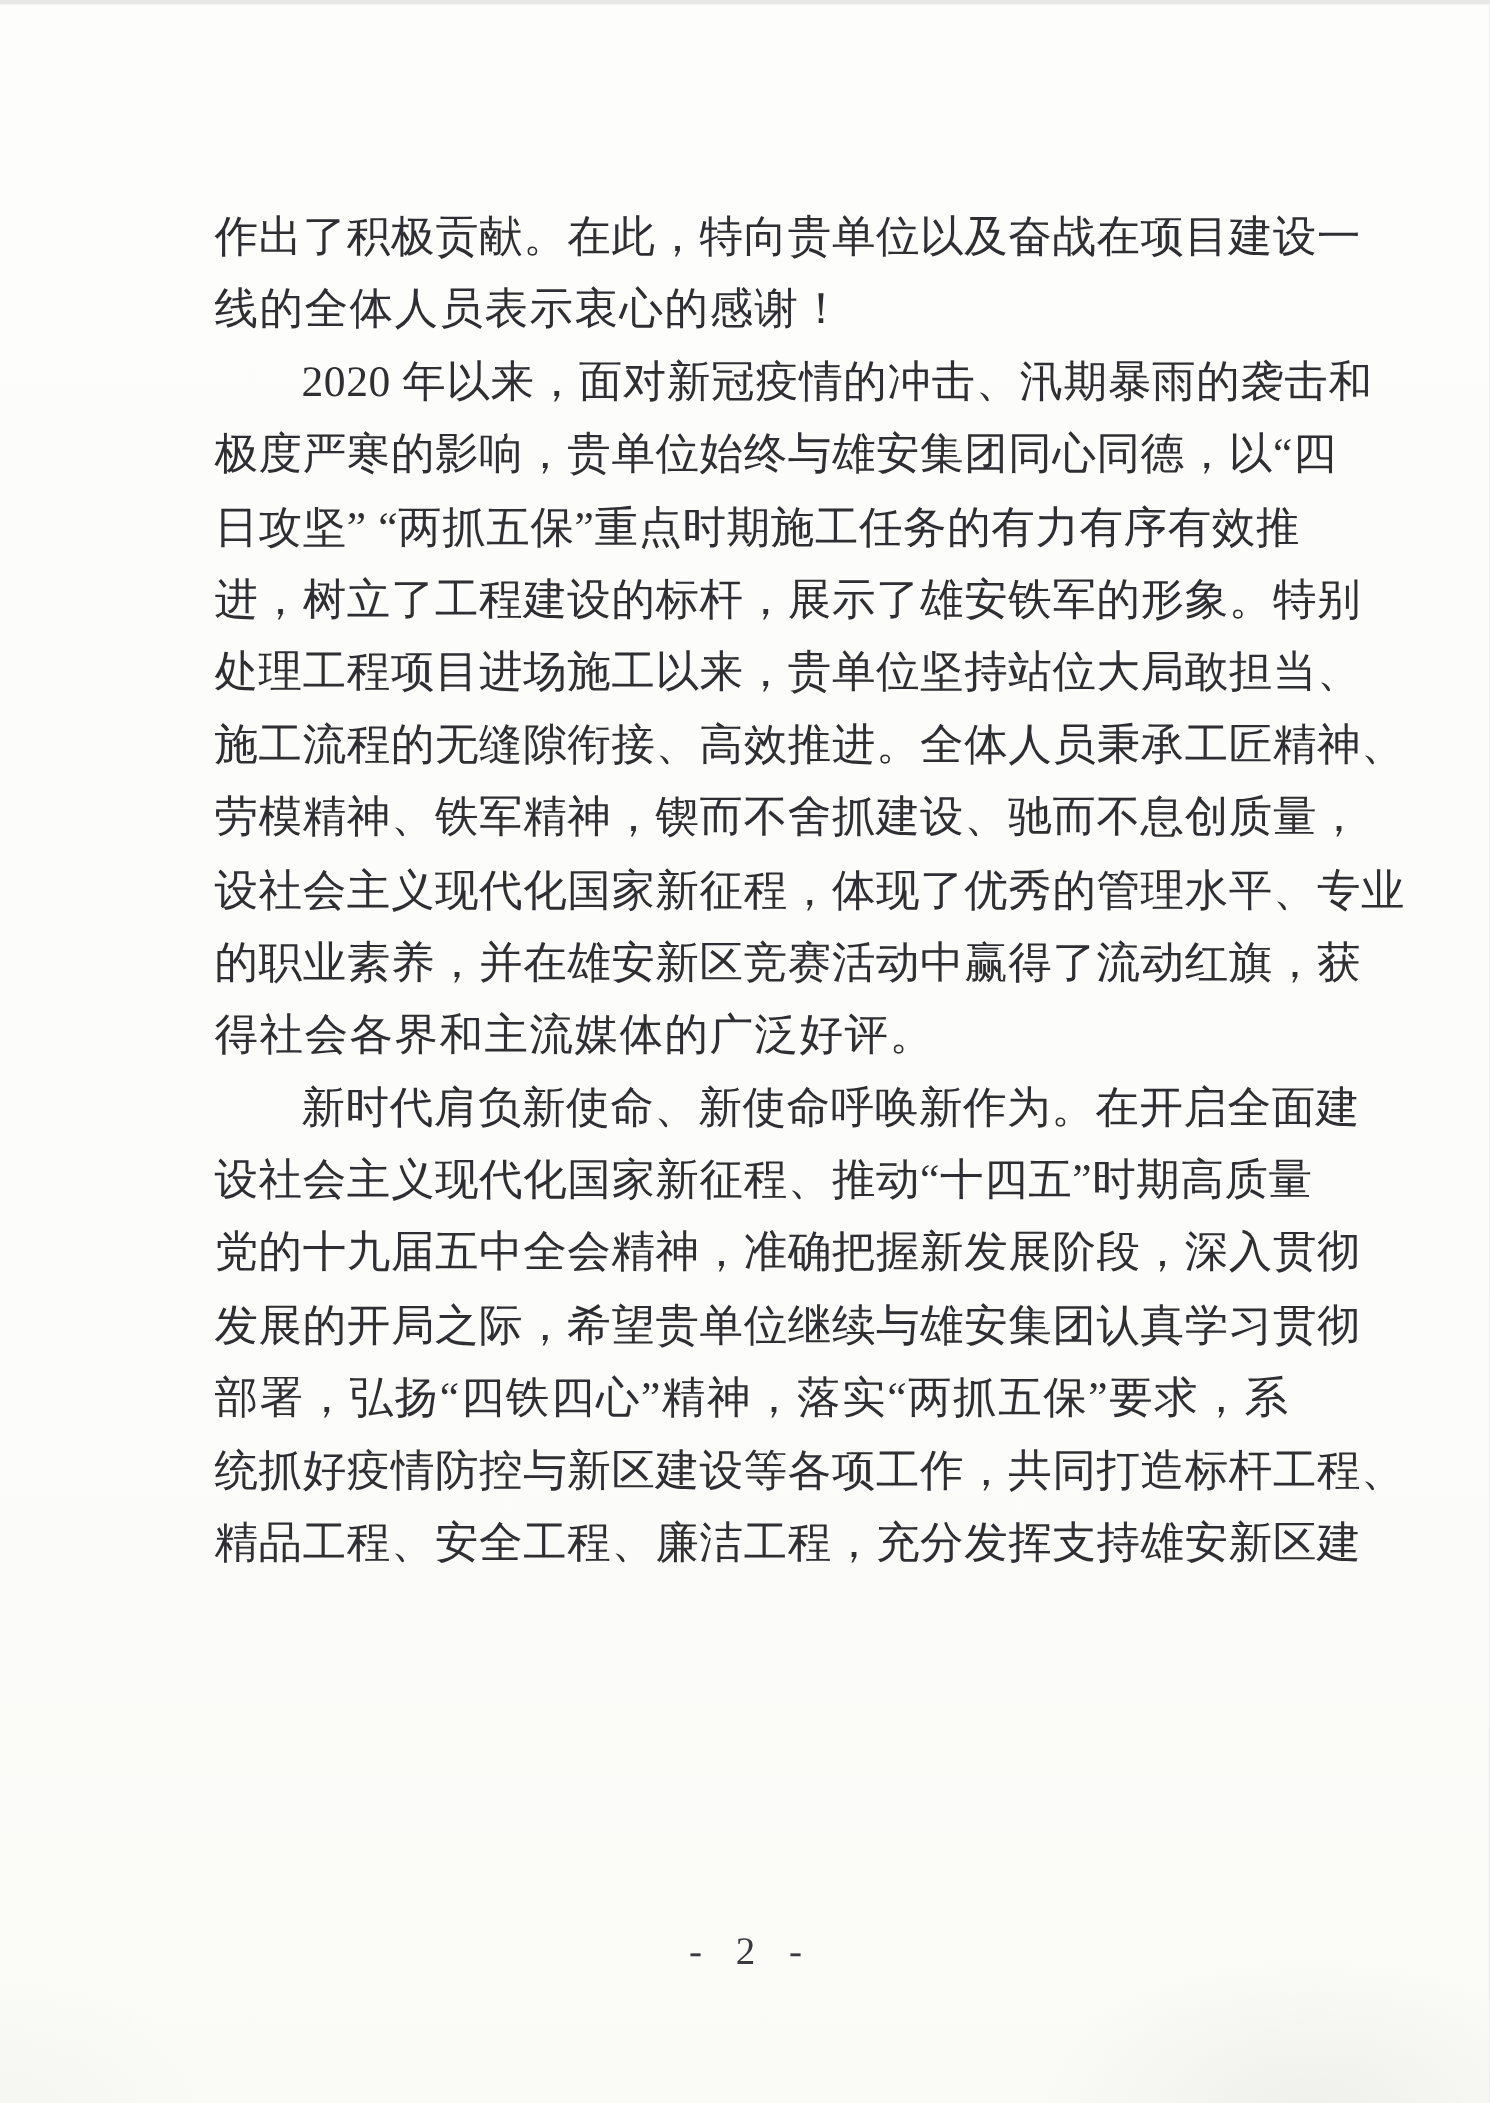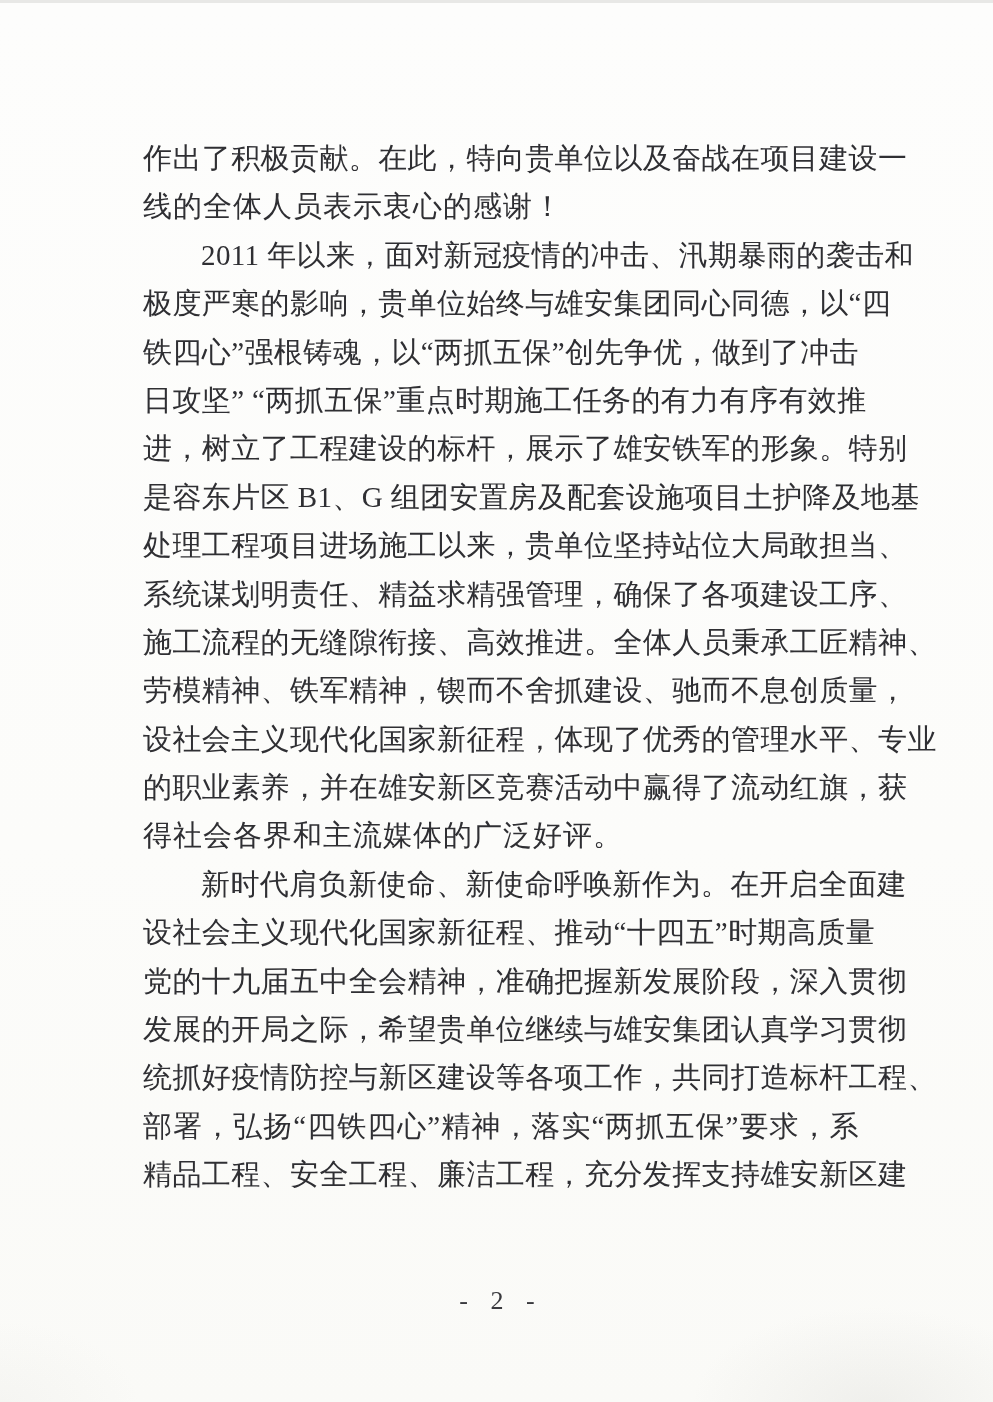--- a/index.html
+++ b/index.html
@@ -63,7 +63,7 @@
   <div class="body-text">
     <div class="ln">作出了积极贡献。在此，特向贵单位以及奋战在项目建设一</div>
     <div class="ln end">线的全体人员表示衷心的感谢！</div>
-    <div class="ln indent">2011 年以来，面对新冠疫情的冲击、汛期暴雨的袭击和</div>
+    <div class="ln indent">2020 年以来，面对新冠疫情的冲击、汛期暴雨的袭击和</div>
     <div class="ln">极度严寒的影响，贵单位始终与雄安集团同心同德，以“四</div>
     <div class="ln">铁四心”强根铸魂，以“两抓五保”创先争优，做到了冲击</div>
     <div class="ln">日攻坚” “两抓五保”重点时期施工任务的有力有序有效推</div>

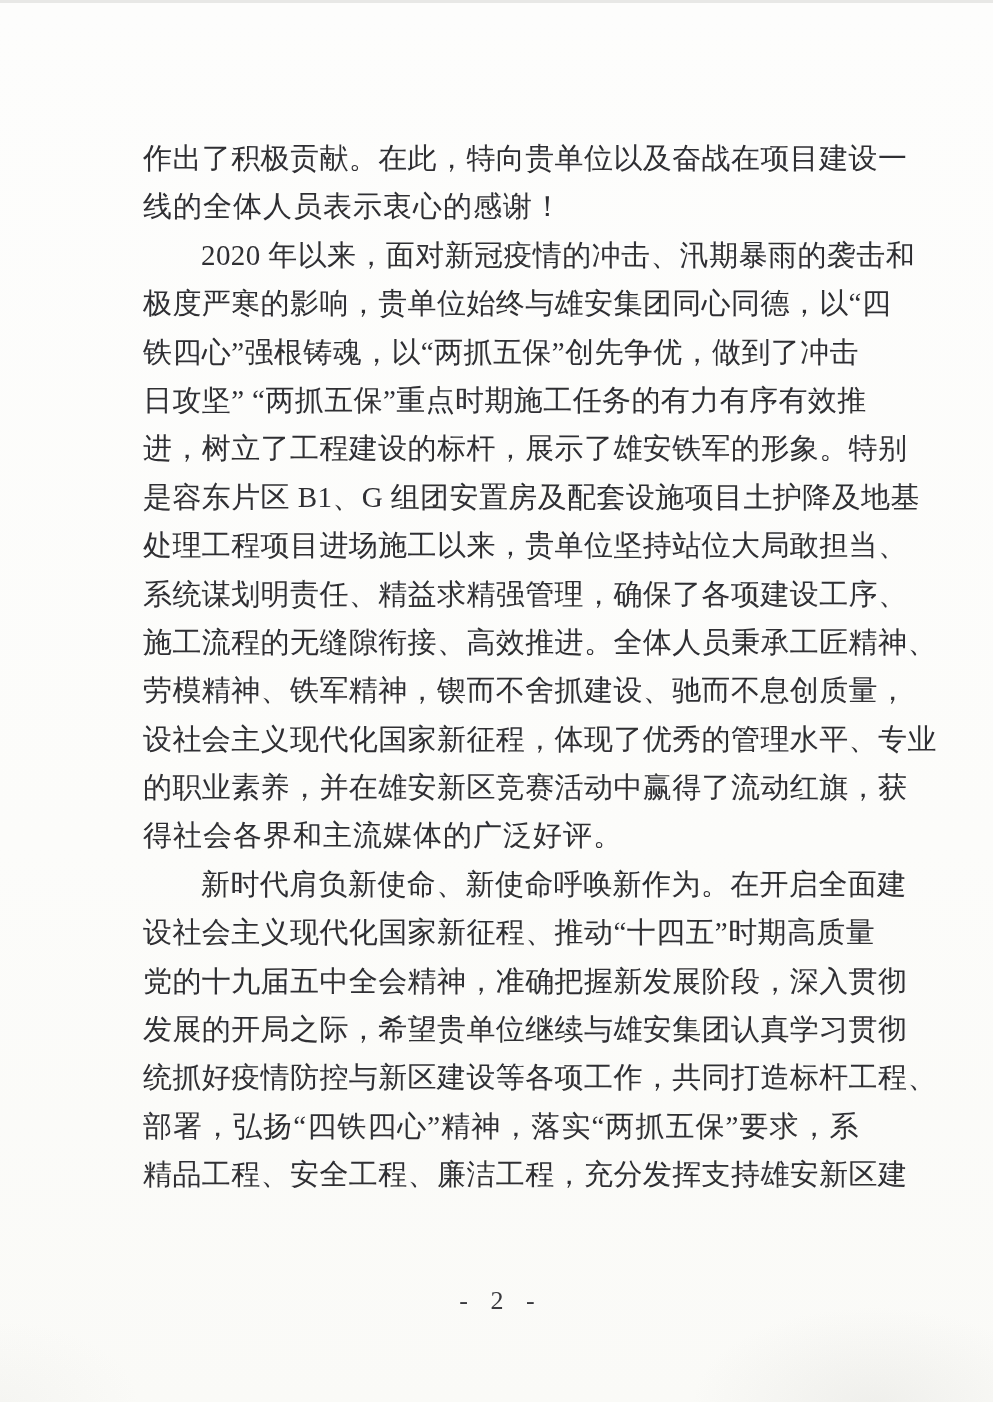--- a/index.html
+++ b/index.html
@@ -65,7 +65,6 @@
     <div class="ln end">线的全体人员表示衷心的感谢！</div>
     <div class="ln indent">2020 年以来，面对新冠疫情的冲击、汛期暴雨的袭击和</div>
     <div class="ln">极度严寒的影响，贵单位始终与雄安集团同心同德，以“四</div>
-    <div class="ln">铁四心”强根铸魂，以“两抓五保”创先争优，做到了冲击</div>
     <div class="ln">日攻坚” “两抓五保”重点时期施工任务的有力有序有效推</div>
     <div class="ln">进，树立了工程建设的标杆，展示了雄安铁军的形象。特别</div>
     <div class="ln">是容东片区 B1、G 组团安置房及配套设施项目土护降及地基</div>

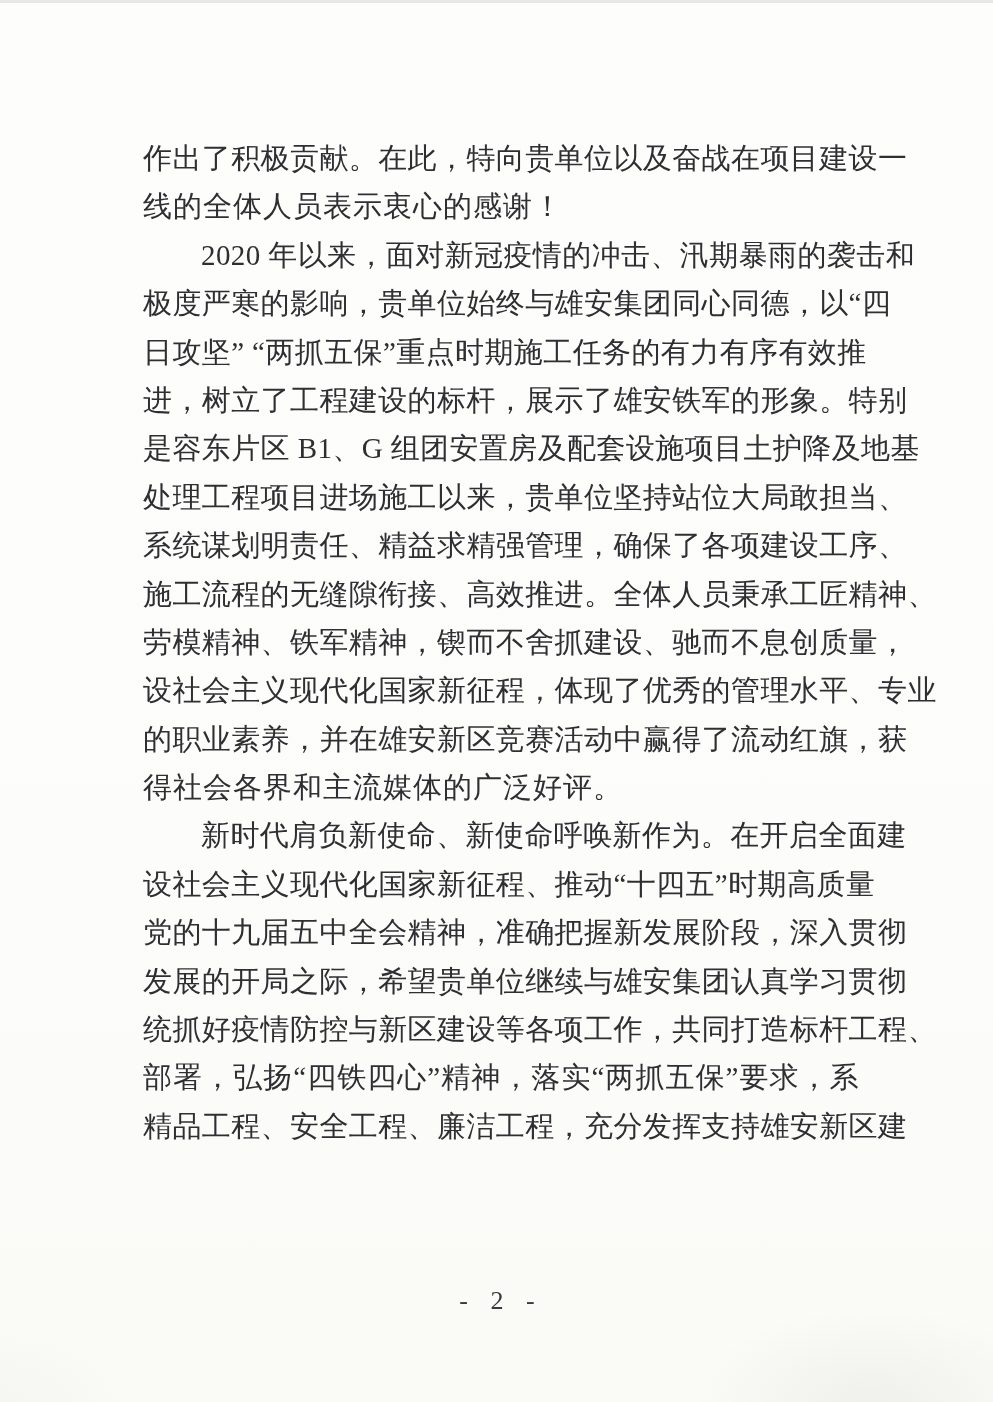--- a/index.html
+++ b/index.html
@@ -67,7 +67,6 @@
     <div class="ln">极度严寒的影响，贵单位始终与雄安集团同心同德，以“四</div>
     <div class="ln">日攻坚” “两抓五保”重点时期施工任务的有力有序有效推</div>
     <div class="ln">进，树立了工程建设的标杆，展示了雄安铁军的形象。特别</div>
-    <div class="ln">是容东片区 B1、G 组团安置房及配套设施项目土护降及地基</div>
     <div class="ln">处理工程项目进场施工以来，贵单位坚持站位大局敢担当、</div>
     <div class="ln">系统谋划明责任、精益求精强管理，确保了各项建设工序、</div>
     <div class="ln">施工流程的无缝隙衔接、高效推进。全体人员秉承工匠精神、</div>

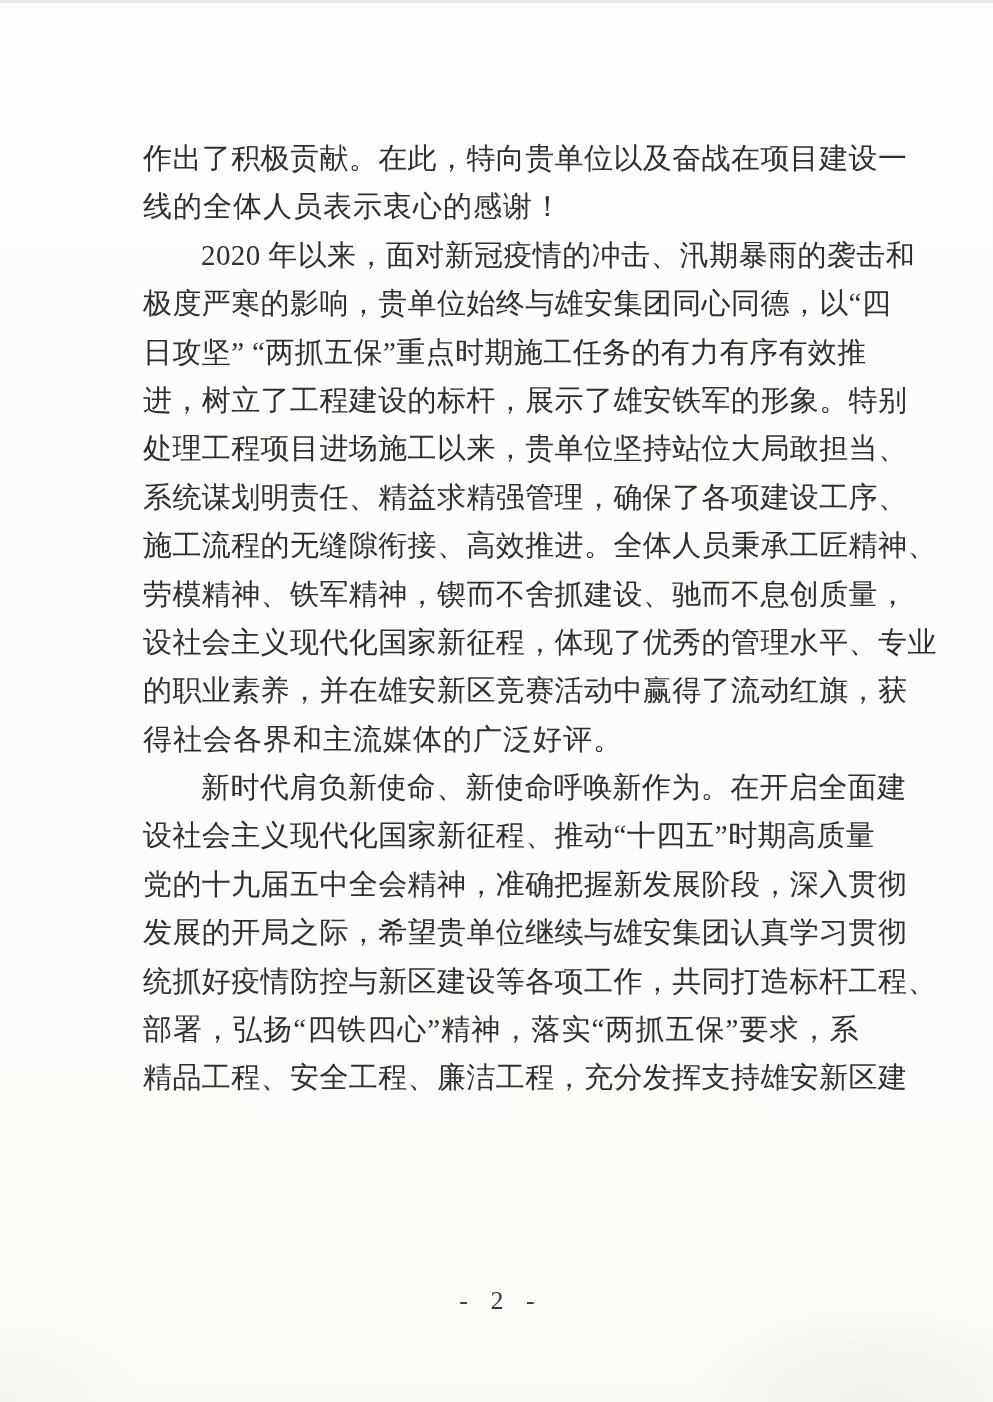--- a/index.html
+++ b/index.html
@@ -68,7 +68,6 @@
     <div class="ln">日攻坚” “两抓五保”重点时期施工任务的有力有序有效推</div>
     <div class="ln">进，树立了工程建设的标杆，展示了雄安铁军的形象。特别</div>
     <div class="ln">处理工程项目进场施工以来，贵单位坚持站位大局敢担当、</div>
-    <div class="ln">系统谋划明责任、精益求精强管理，确保了各项建设工序、</div>
     <div class="ln">施工流程的无缝隙衔接、高效推进。全体人员秉承工匠精神、</div>
     <div class="ln">劳模精神、铁军精神，锲而不舍抓建设、驰而不息创质量，</div>
     <div class="ln">设社会主义现代化国家新征程，体现了优秀的管理水平、专业</div>

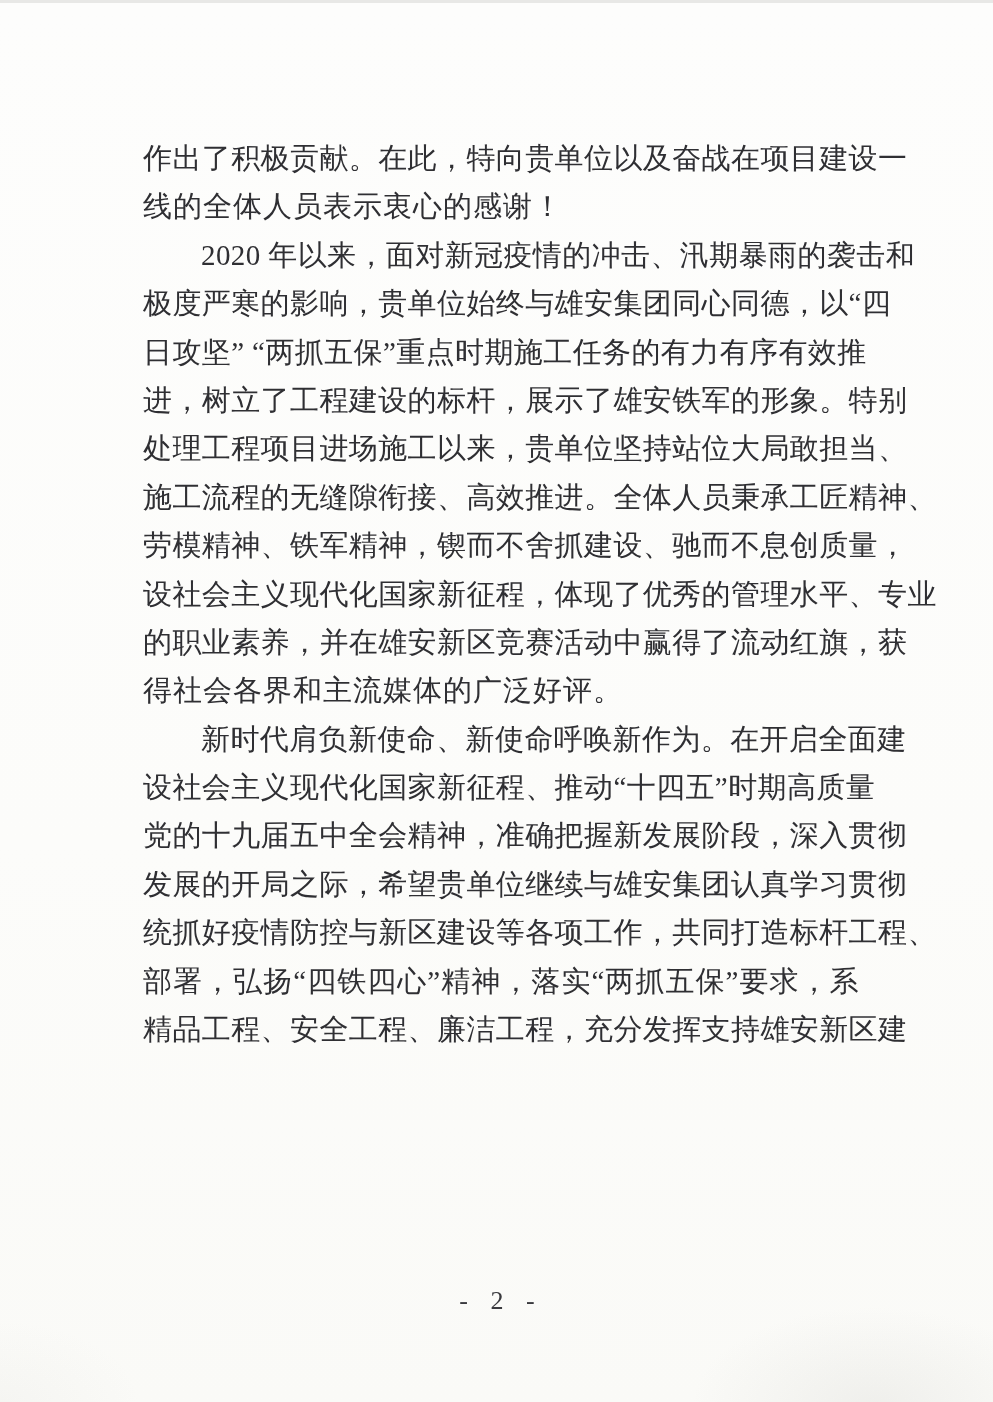--- a/index.html
+++ b/index.html
@@ -77,8 +77,8 @@
     <div class="ln">设社会主义现代化国家新征程、推动“十四五”时期高质量</div>
     <div class="ln">党的十九届五中全会精神，准确把握新发展阶段，深入贯彻</div>
     <div class="ln">发展的开局之际，希望贵单位继续与雄安集团认真学习贯彻</div>
+    <div class="ln">部署，弘扬“四铁四心”精神，落实“两抓五保”要求，系</div>
     <div class="ln">统抓好疫情防控与新区建设等各项工作，共同打造标杆工程、</div>
-    <div class="ln">部署，弘扬“四铁四心”精神，落实“两抓五保”要求，系</div>
     <div class="ln">精品工程、安全工程、廉洁工程，充分发挥支持雄安新区建</div>
   </div>
 

